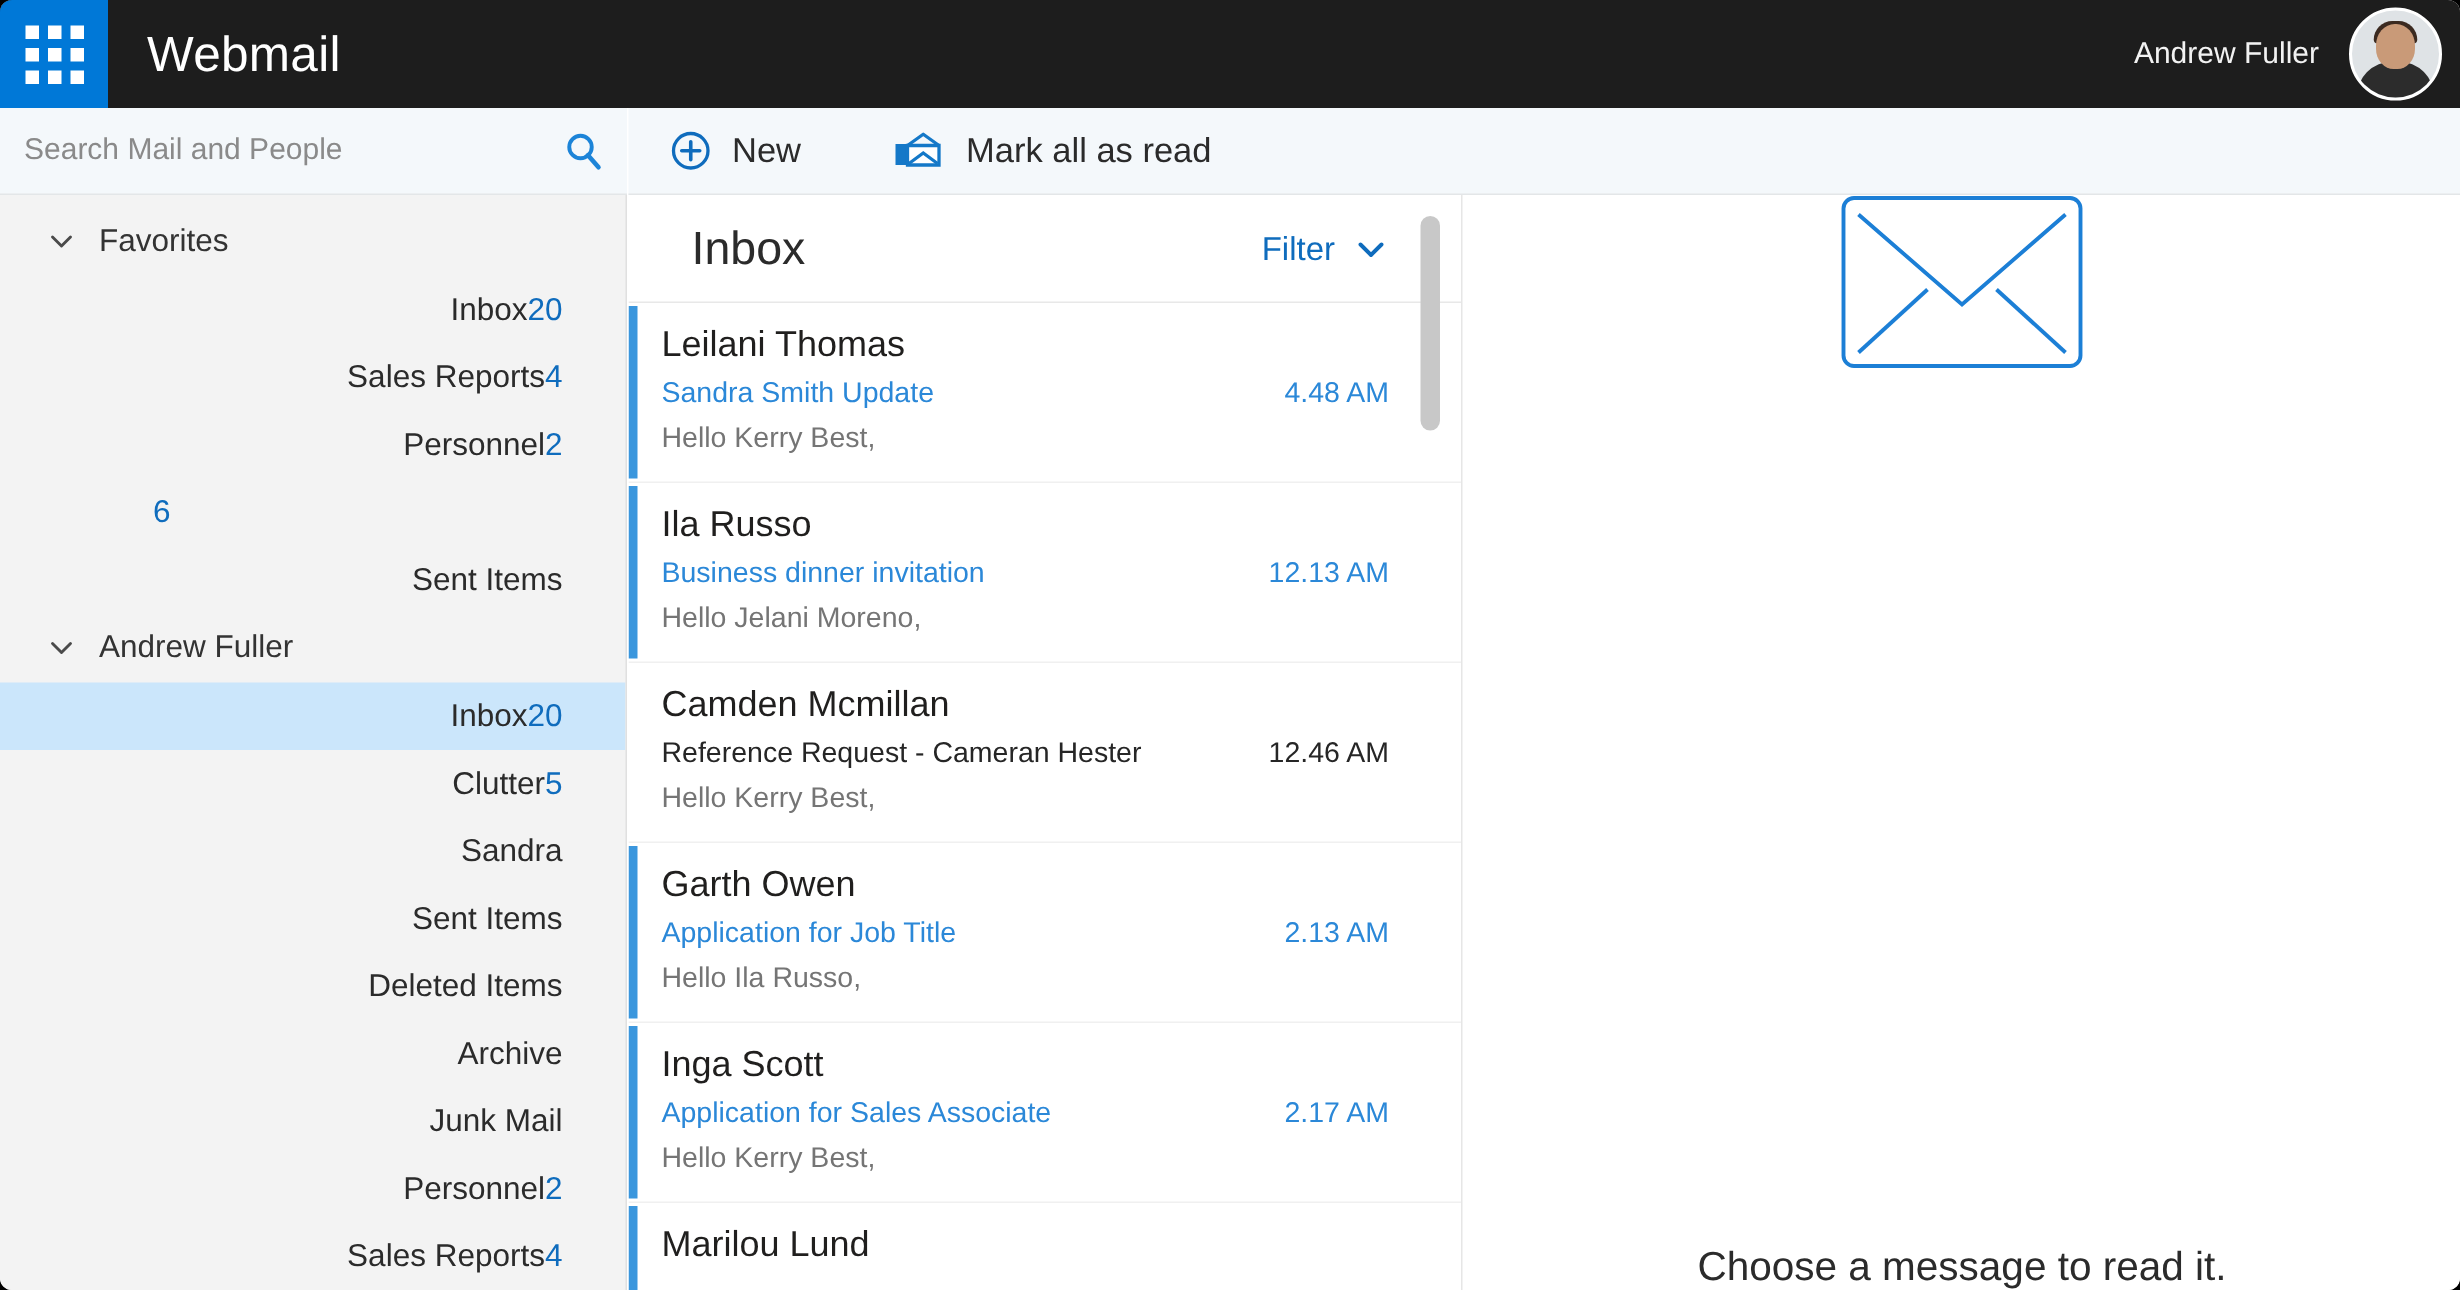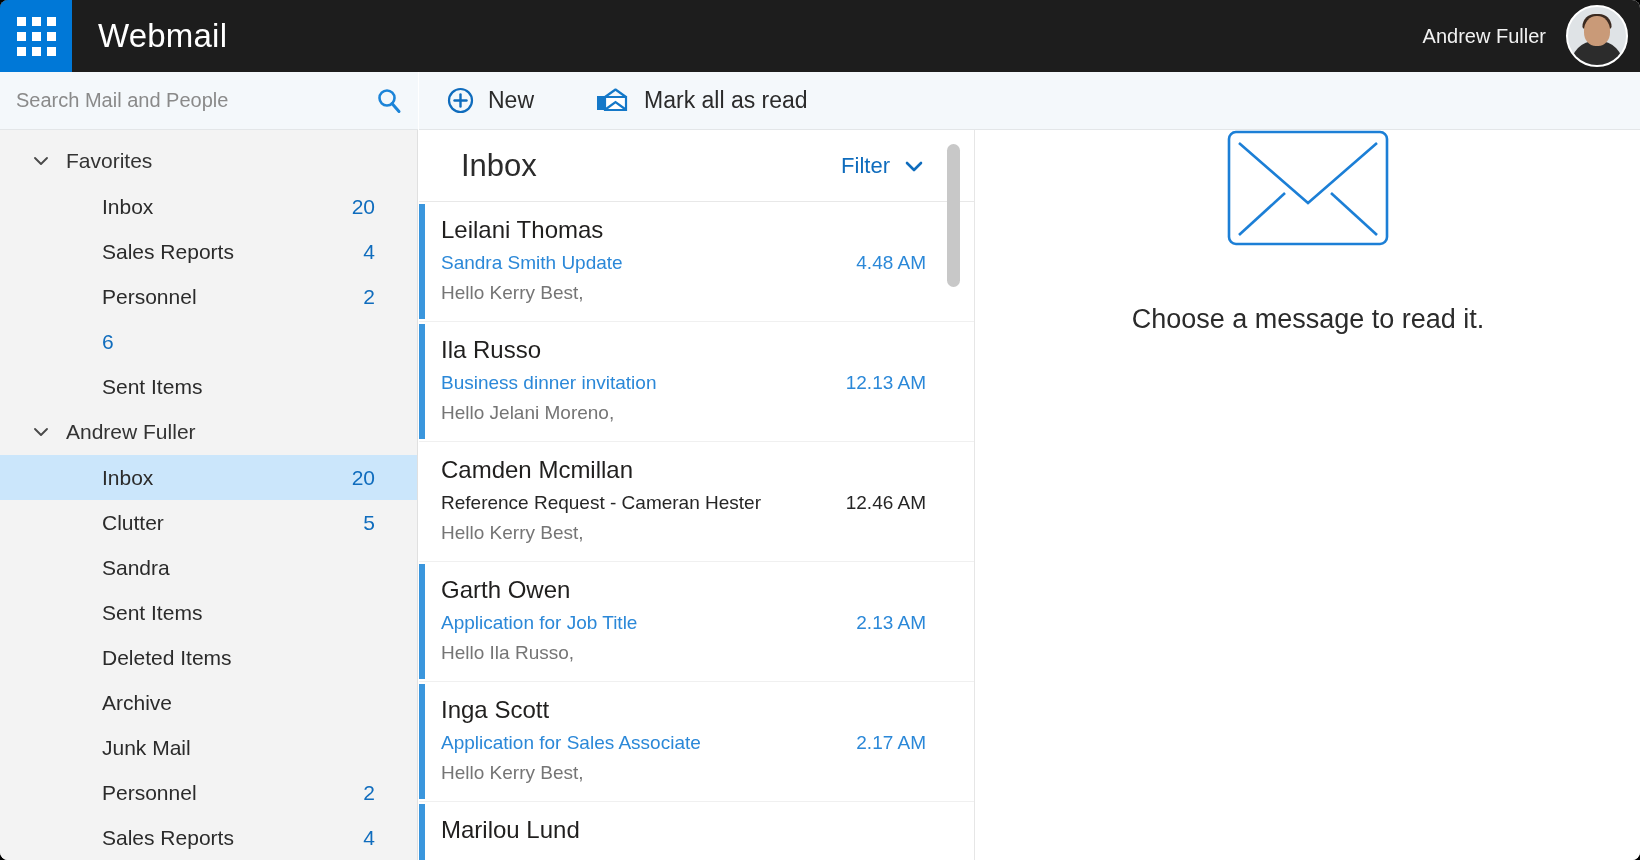--- a/index.html
+++ b/index.html
@@ -106,6 +106,7 @@
     border-right: 1px solid #e0e0e0;
     overflow: hidden;
     padding-top: 8px;
+    text-align: right;
   }
   .group-header {
     display: flex; align-items: center;

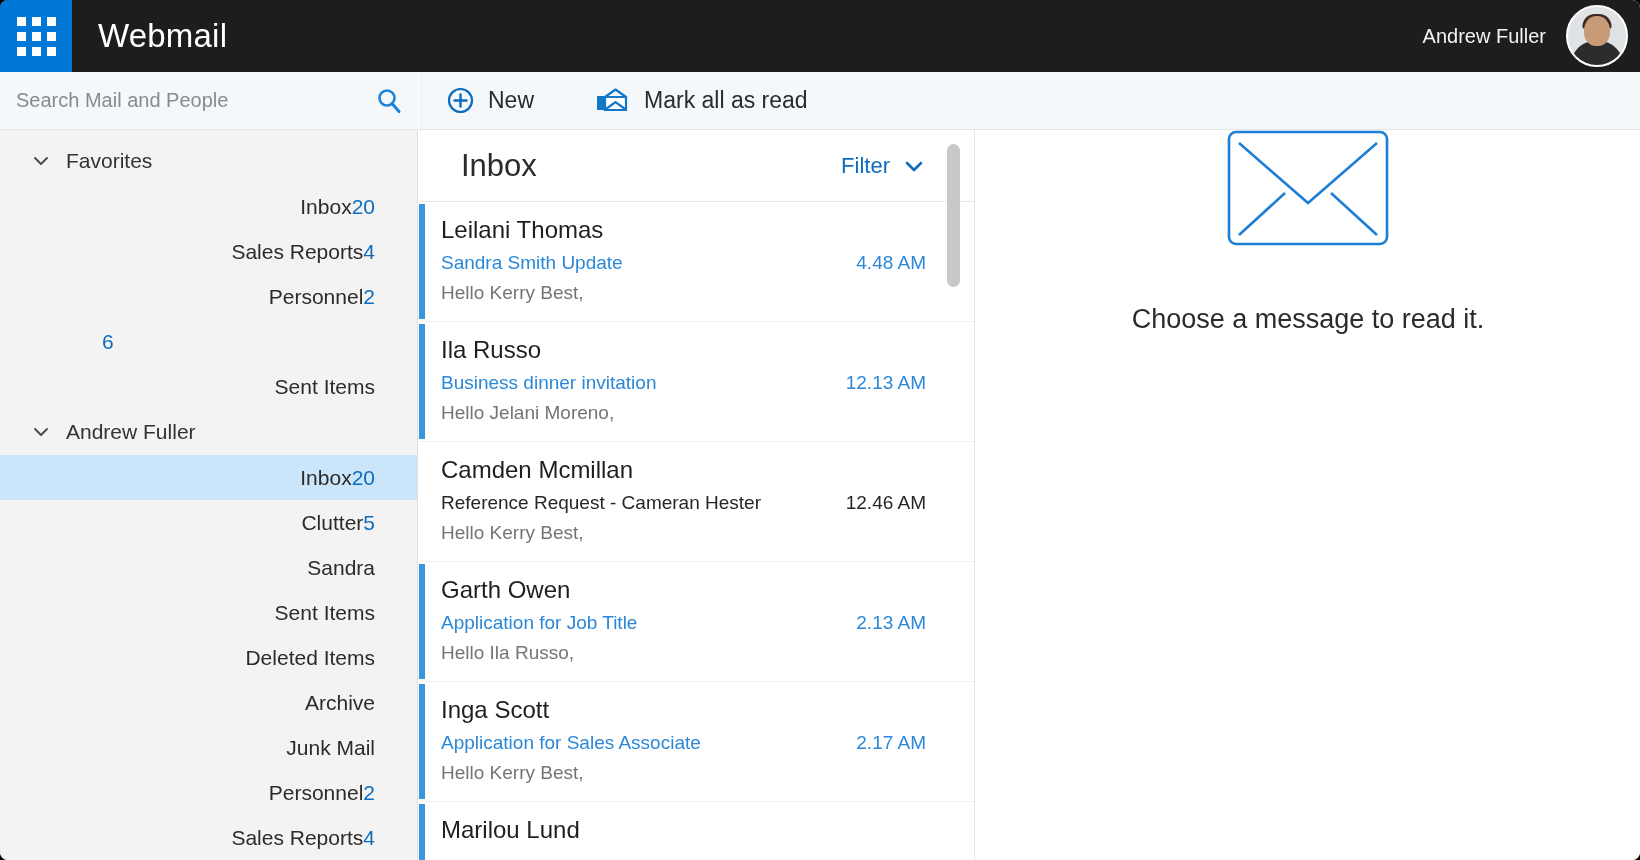--- a/index.html
+++ b/index.html
@@ -196,7 +196,7 @@
     width: 664px; height: 730px;
     background: #ffffff;
     display: flex; flex-direction: column;
-    align-items: center; justify-content: flex-start;
+    align-items: center; justify-content: space-between;
   }
   .empty-envelope { margin-bottom: 58px; line-height: 0; }
   .empty-text { font-size: 27px; color: #2b2b2b; }

